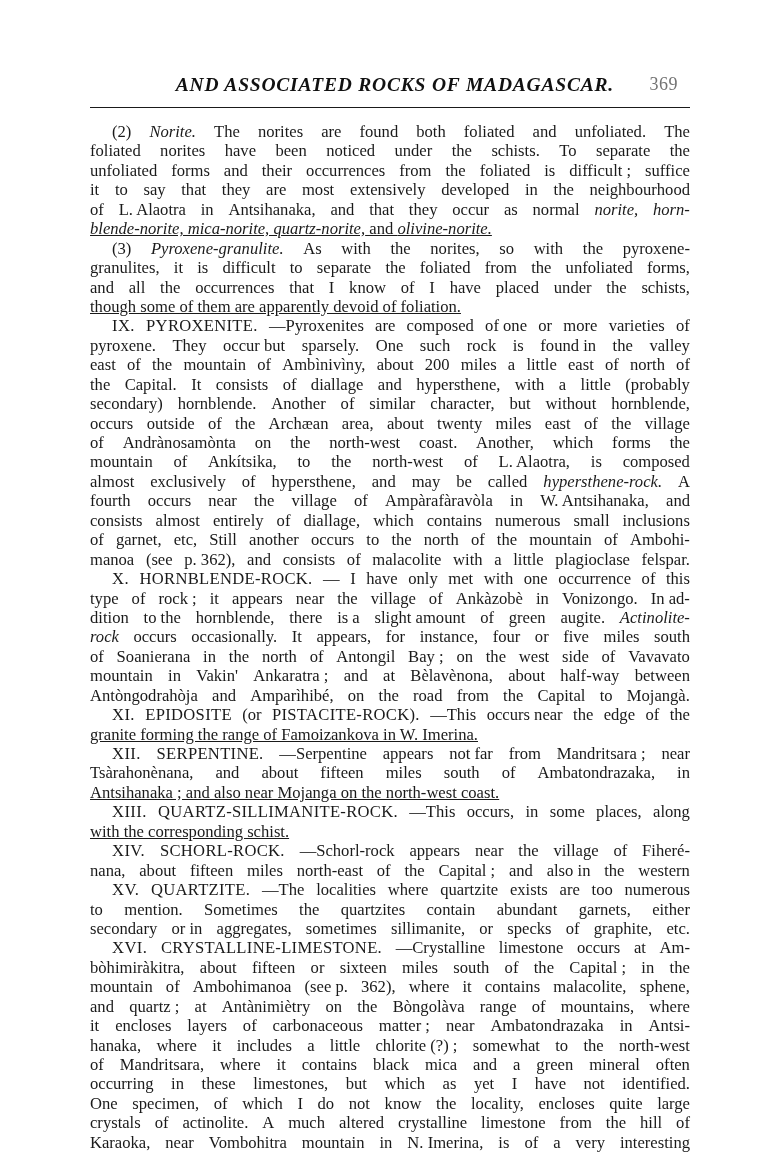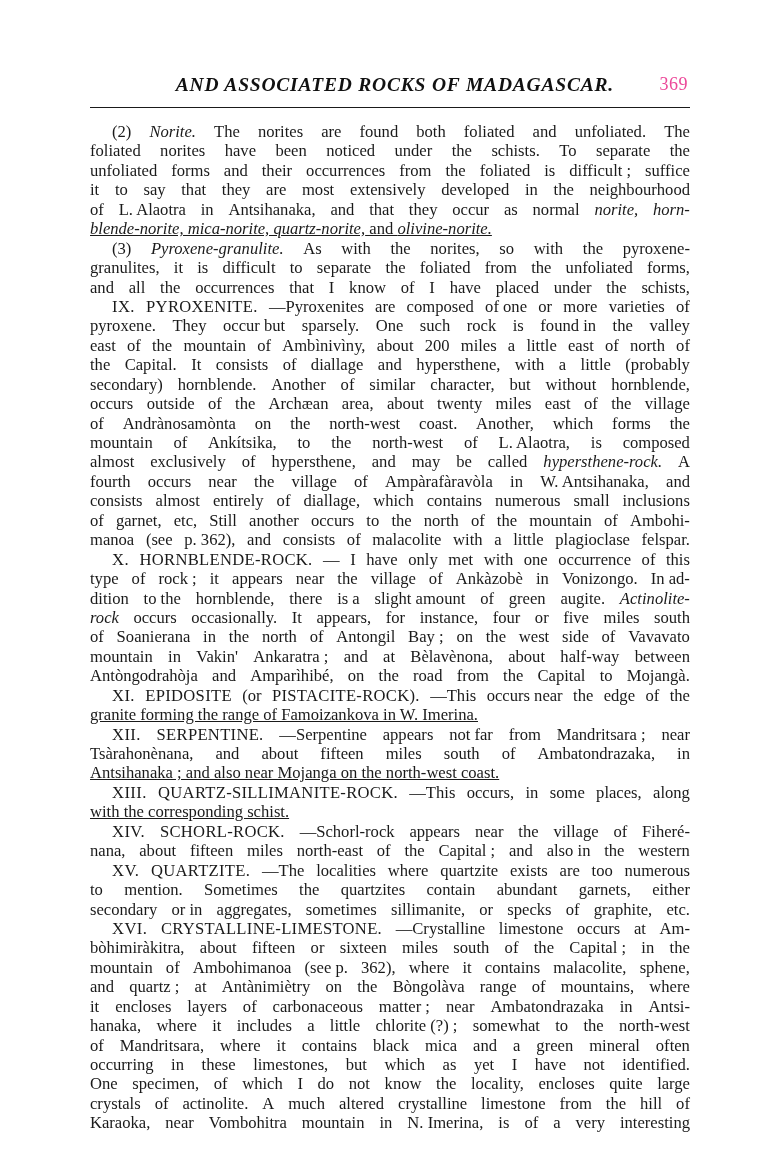--- a/index.html
+++ b/index.html
@@ -44,11 +44,11 @@
   }
   .header-folio {
     position: absolute;
-    right: 2px;
+    right: 12px;
     bottom: 1px;
     font-size: 18px;
     letter-spacing: 0.5px;
-    color: #ec4899;
+    color: #737373;
   }
   .header-rule {
     position: absolute;

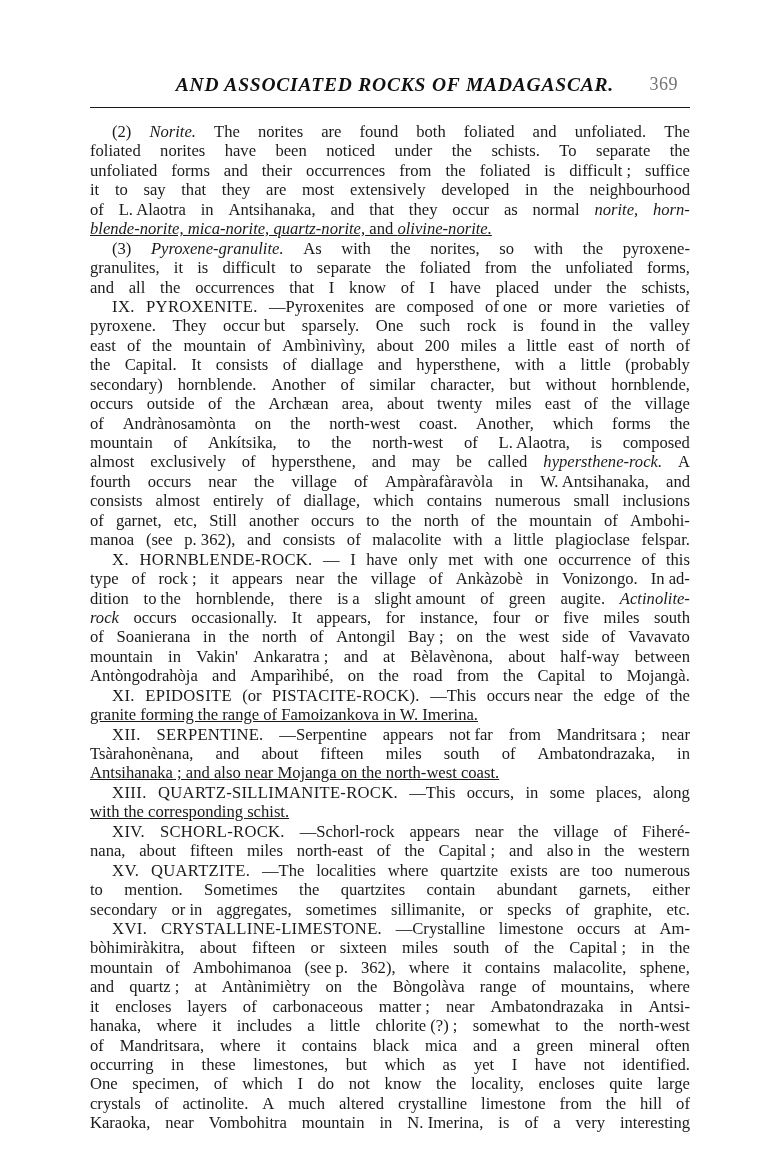--- a/index.html
+++ b/index.html
@@ -125,6 +125,7 @@
       <span class="line just"><span><span class="indent"></span>(3)</span><span class="it">Pyroxene-granulite.</span><span>As</span><span>with</span><span>the</span><span>norites,</span><span>so</span><span>with</span><span>the</span><span>pyroxene-</span></span>
       <span class="line just"><span>granulites,</span><span>it</span><span>is</span><span>difficult</span><span>to</span><span>separate</span><span>the</span><span>foliated</span><span>from</span><span>the</span><span>unfoliated</span><span>forms,</span></span>
       <span class="line just"><span>and</span><span>all</span><span>the</span><span>occurrences</span><span>that</span><span>I</span><span>know</span><span>of</span><span>I</span><span>have</span><span>placed</span><span>under</span><span>the</span><span>schists,</span></span>
+      <span class="line last">though some of them are apparently devoid of foliation.</span>
     </div>
 
     <div class="para">

